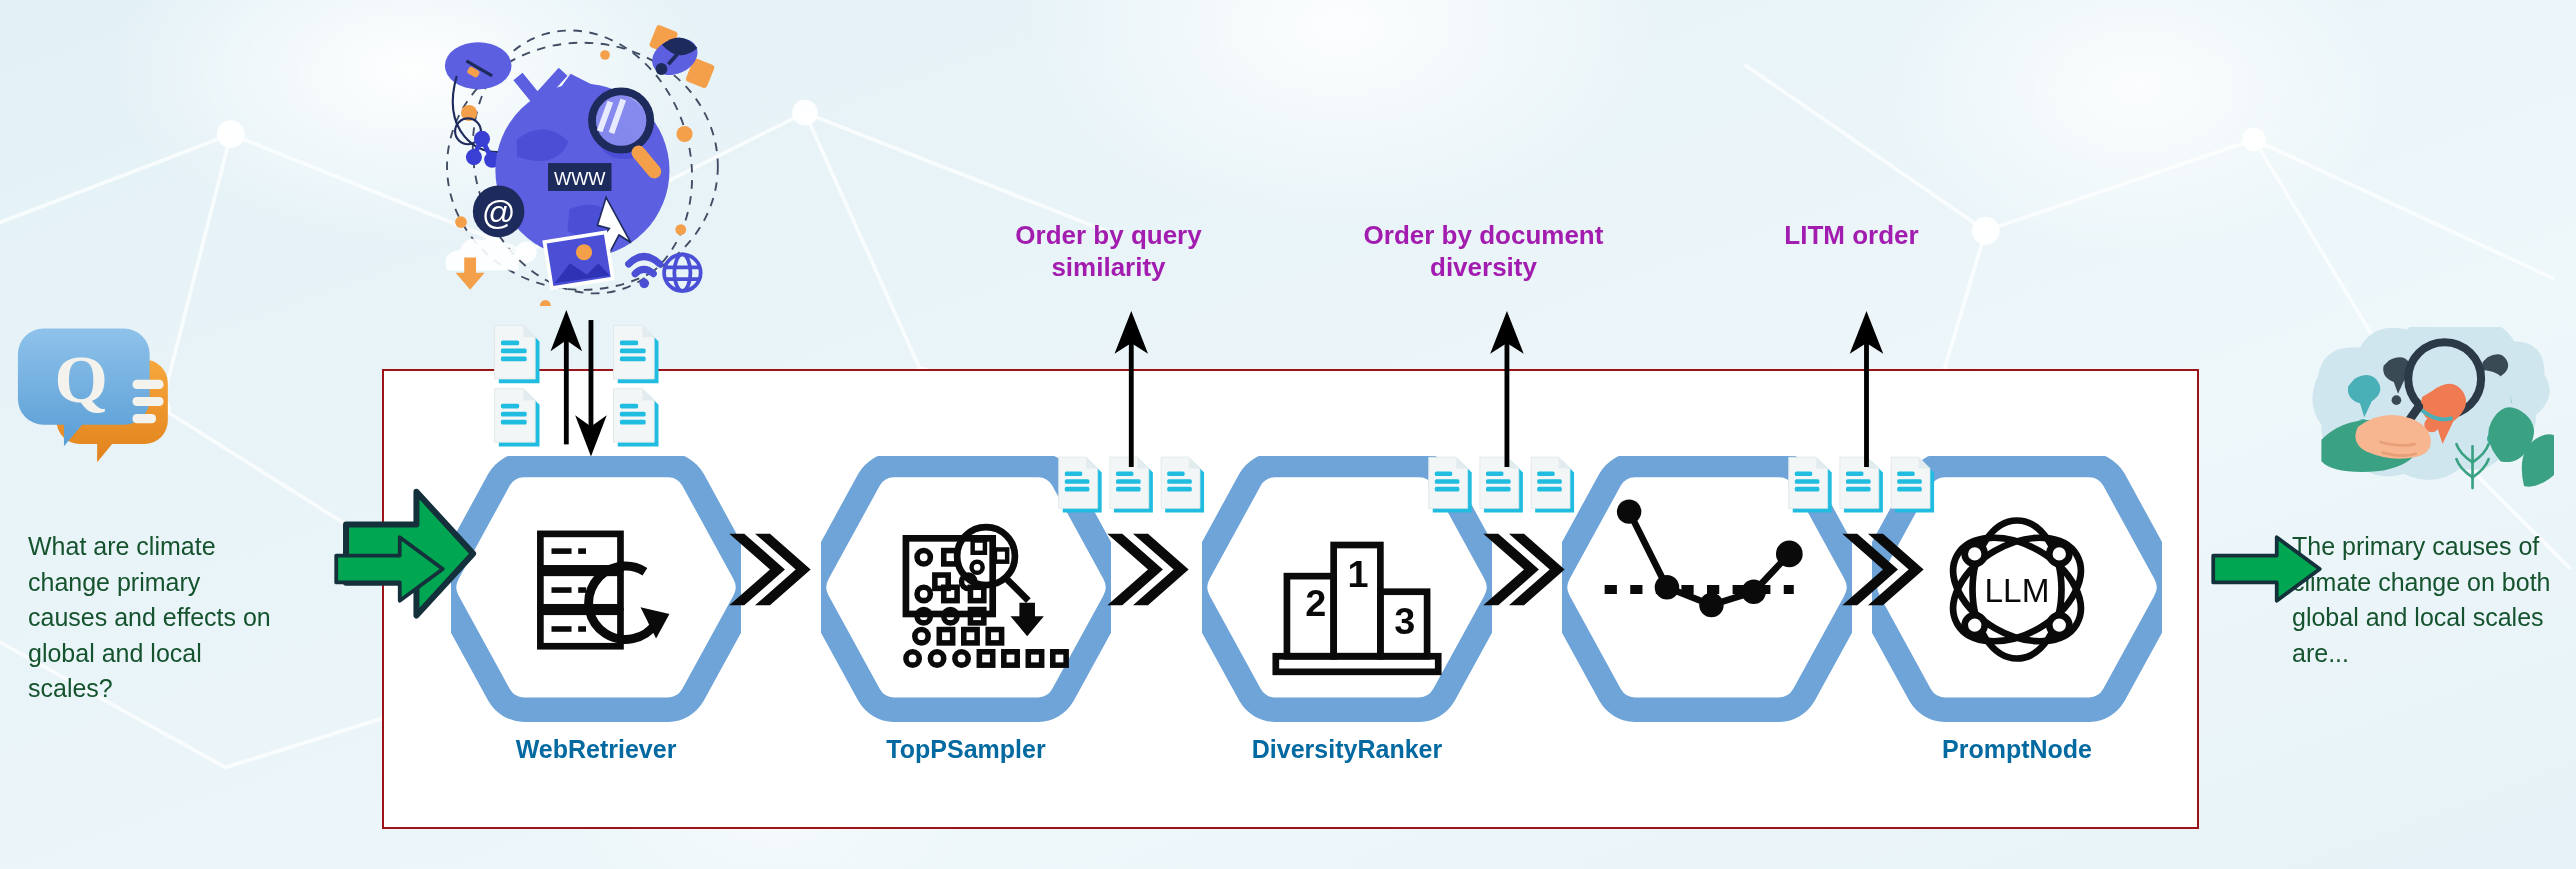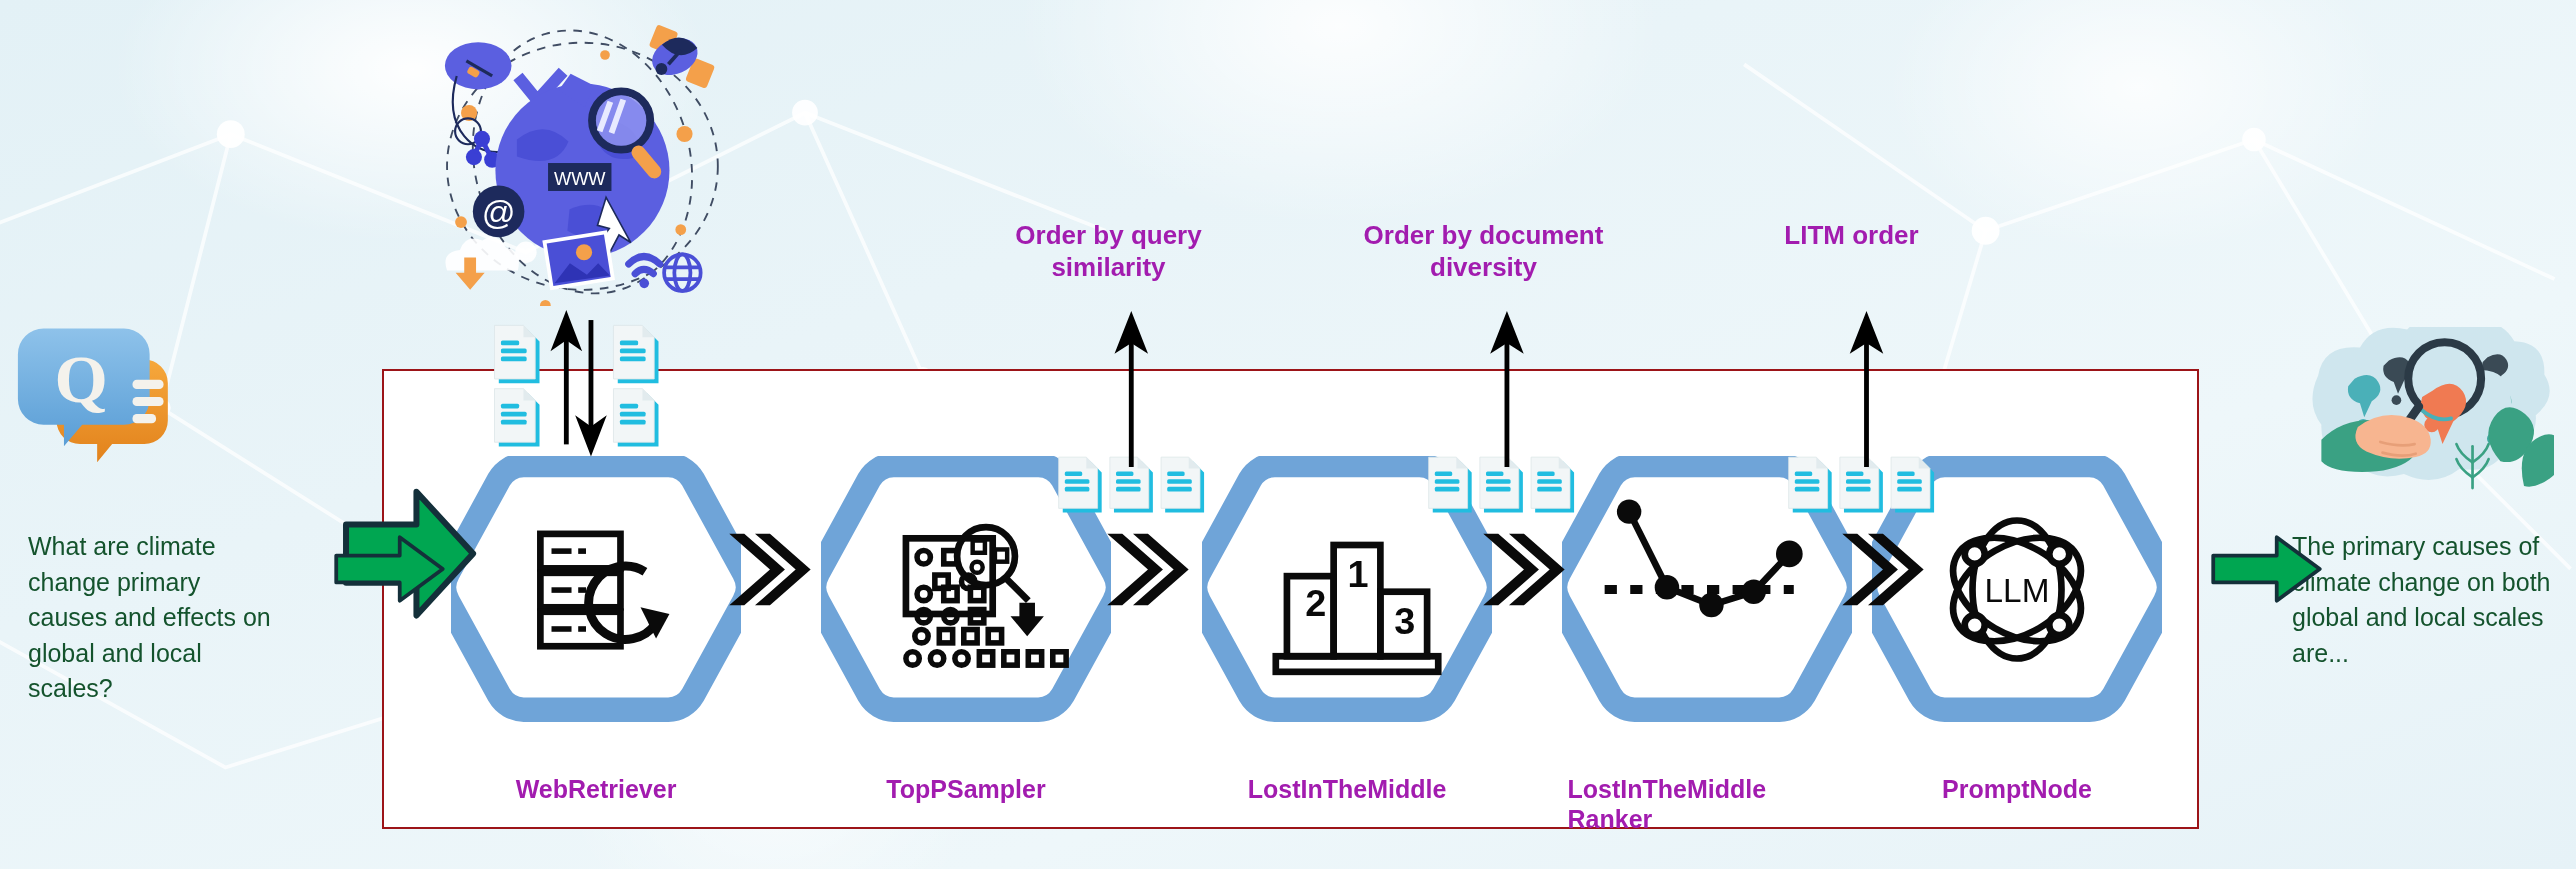--- a/index.html
+++ b/index.html
@@ -36,12 +36,12 @@
   .node-label {
     position: absolute;
     left: 50%; transform: translateX(-50%);
+    text-align: center;
     font-weight: bold;
     font-size: 25px;
-    color: #a21caf;
+    color: #0369a1;
     white-space: nowrap;
     line-height: 1.18;
-    margin-top: 40px;
   }
   .node-label.two-line { white-space: normal; width: 279px; }
 

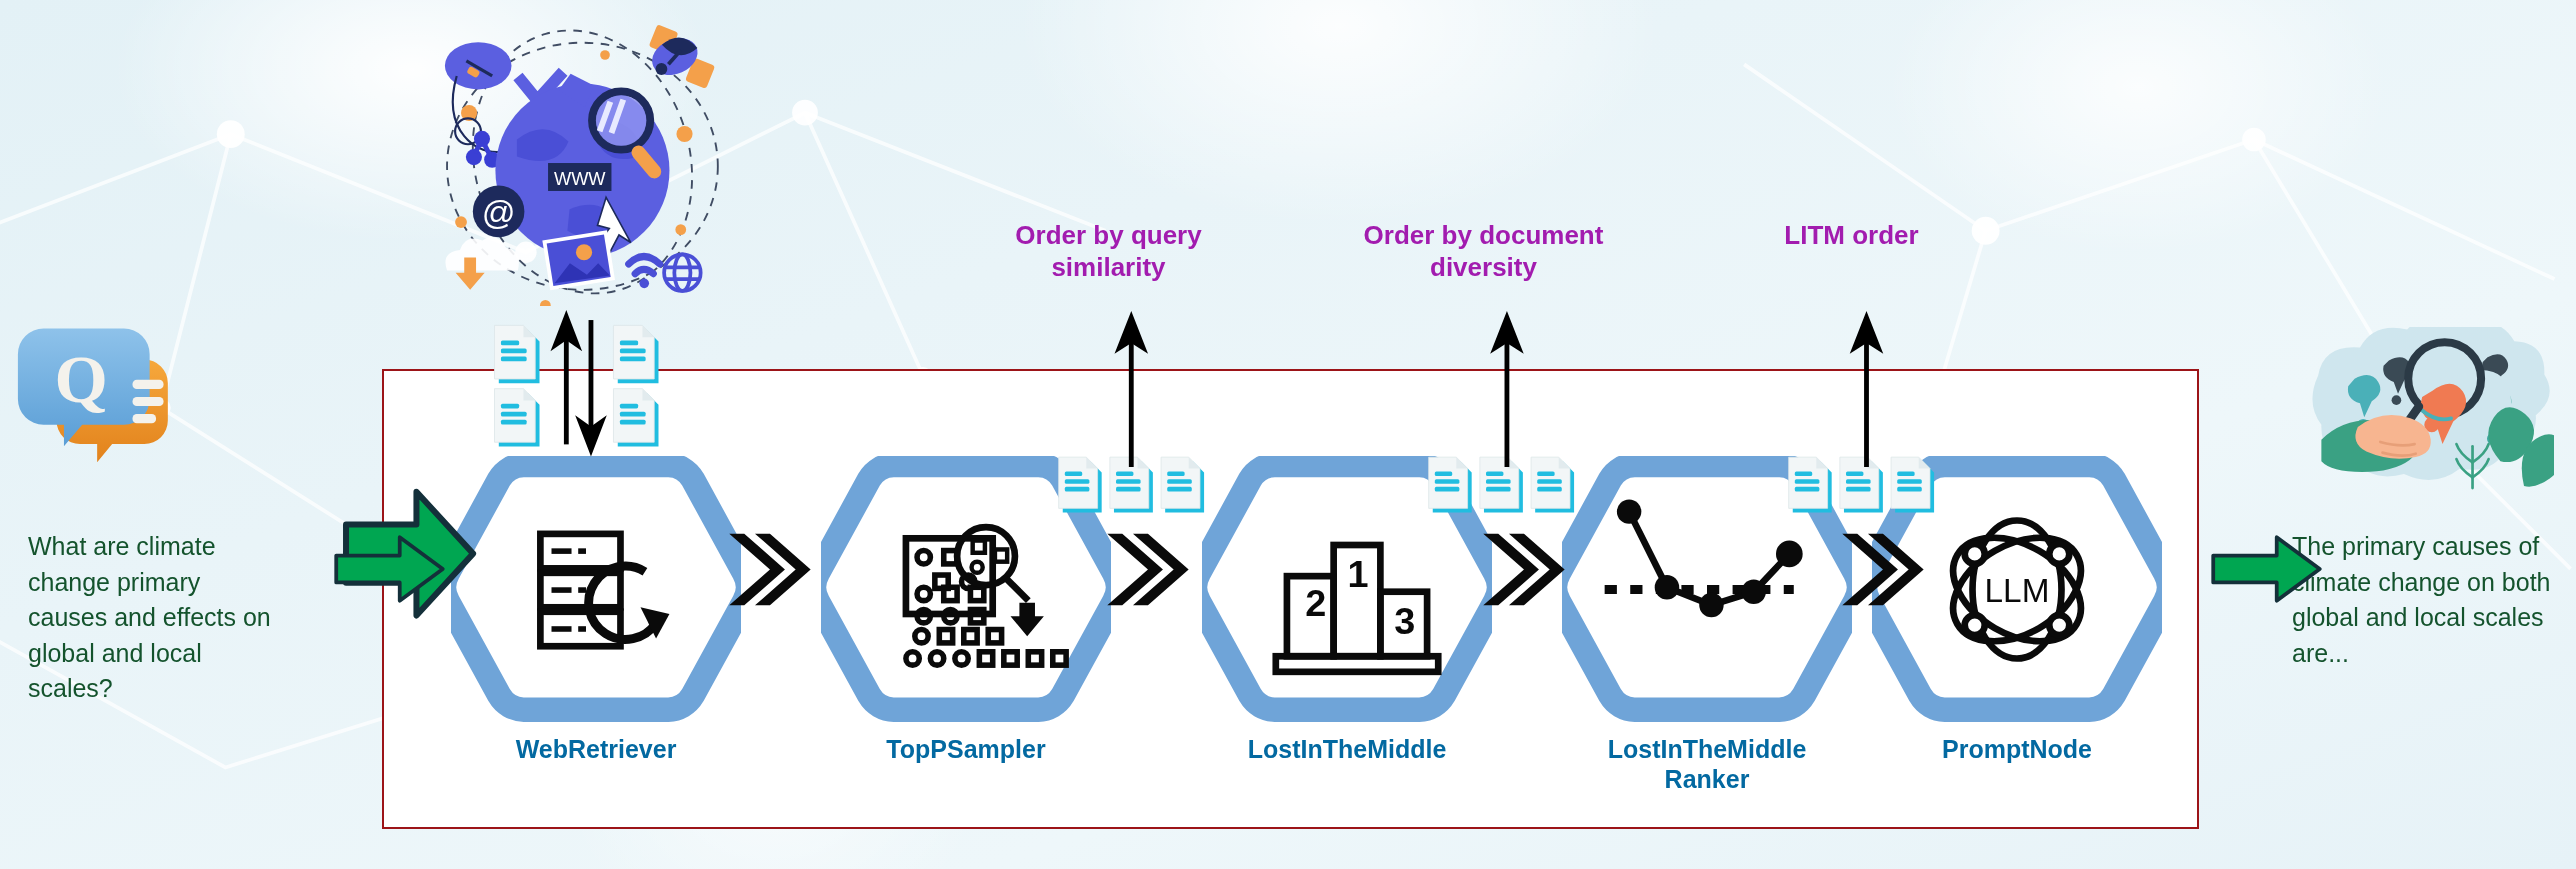--- a/index.html
+++ b/index.html
@@ -411,7 +411,7 @@
       <text x="116" y="96" font-family="Liberation Sans, sans-serif" font-size="34" font-weight="bold" fill="#0a0a0a" text-anchor="middle">3</text>
     </g>
   </svg>
-  <div class="node-label" style="top:279px;">LostInTheMiddle</div>
+  <div class="node-label" style="top:279px;">DiversityRanker</div>
 </div>
 
 <svg style="position:absolute;left:1421px;top:450px;width:161px;height:72px;z-index:7;" viewBox="0 0 300 135">

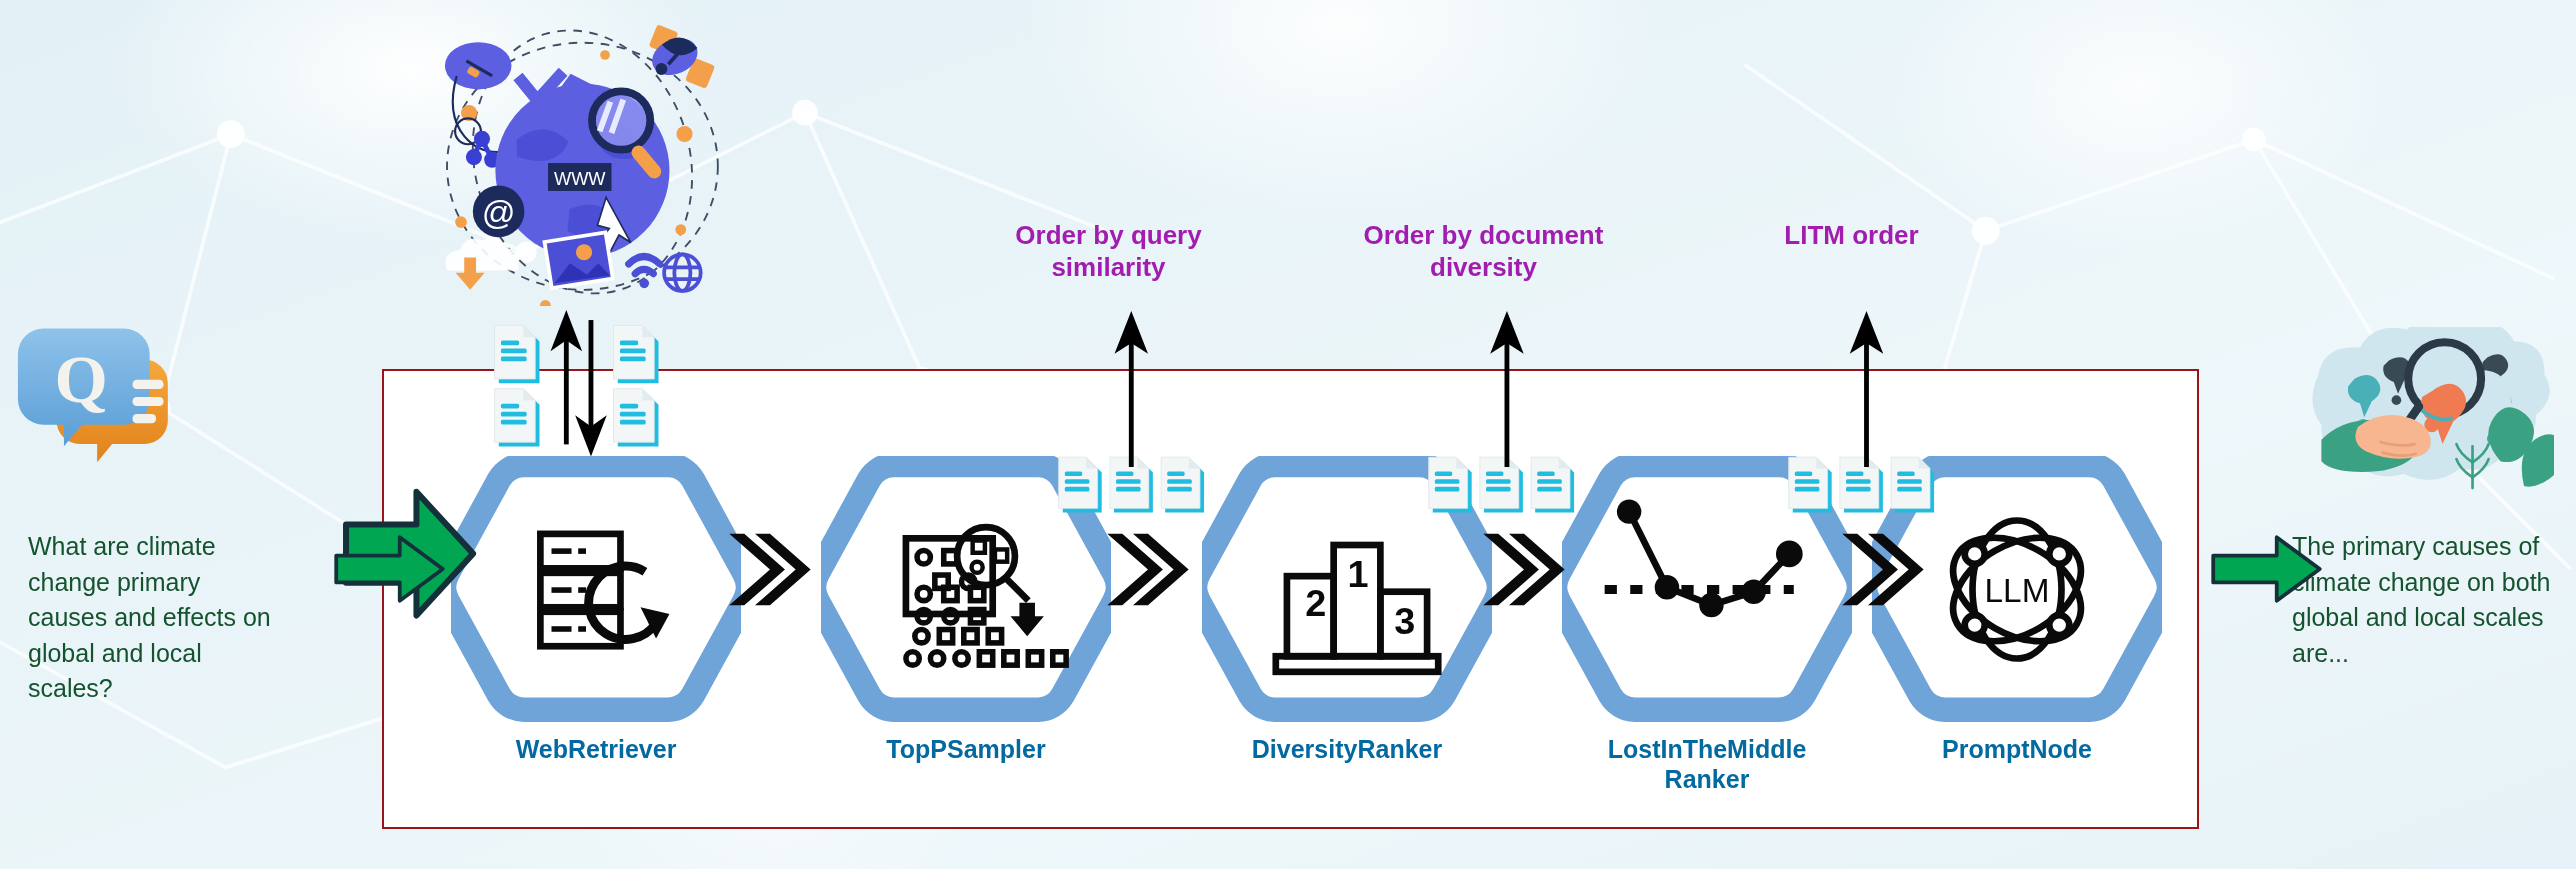--- a/index.html
+++ b/index.html
@@ -442,7 +442,6 @@
       </g>
     </g>
   </svg>
-  <div class="node-label two-line" style="top:279px;">LostInTheMiddle Ranker</div>
 </div>
 
 <svg style="position:absolute;left:1781px;top:450px;width:161px;height:72px;z-index:7;" viewBox="0 0 300 135">

